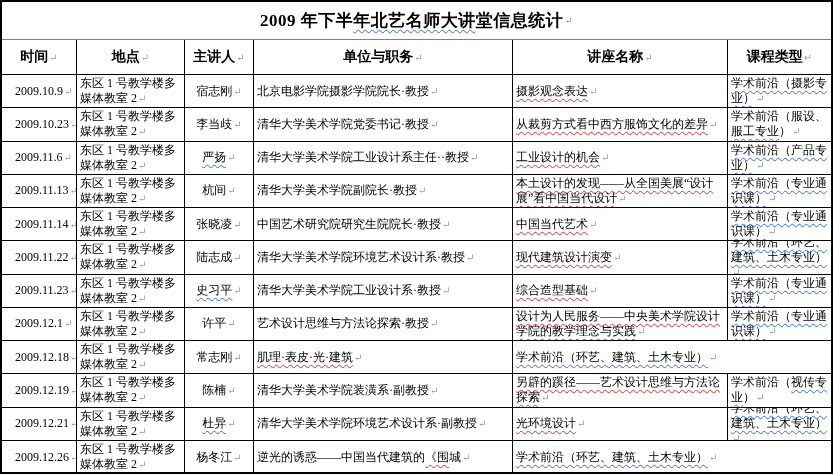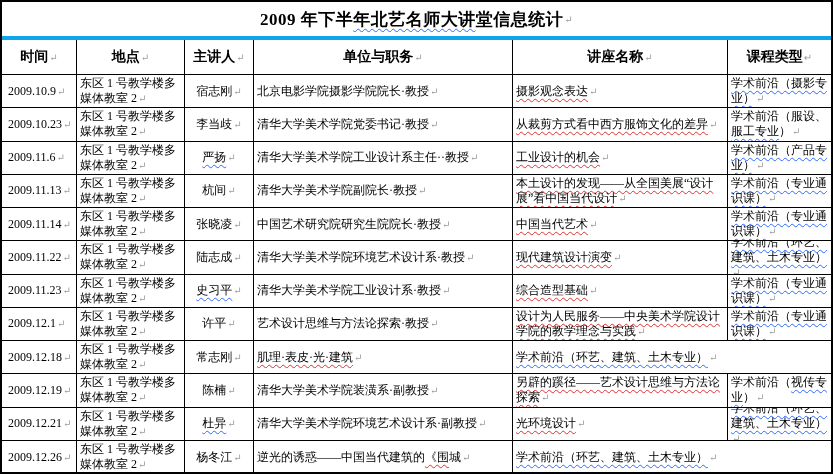--- a/index.html
+++ b/index.html
@@ -9,7 +9,7 @@
     font-family:"Liberation Serif","DejaVu Serif",serif;
   }
   .title-row{
-    height:38px;border-bottom:4px solid #0ea5e9;box-sizing:border-box;
+    height:38px;border-bottom:1px solid #0ea5e9;box-sizing:border-box;
     display:flex;align-items:center;justify-content:center;
     font-size:17px;font-weight:bold;letter-spacing:.5px;
   }

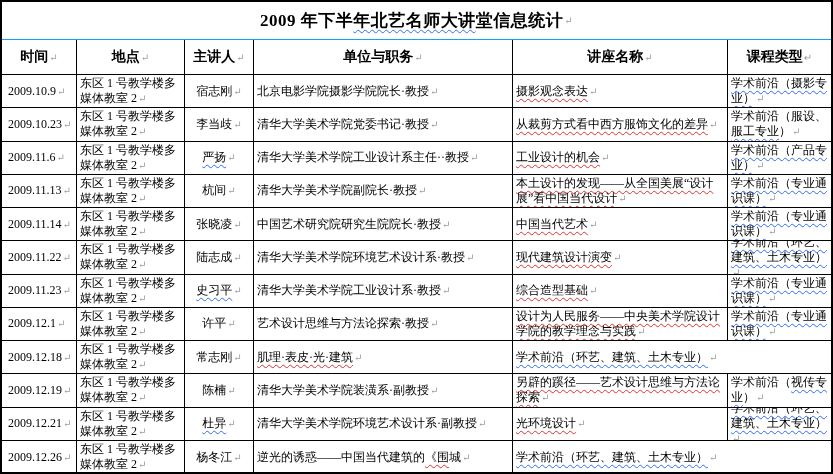--- a/index.html
+++ b/index.html
@@ -37,7 +37,7 @@
   .cell:last-child{border-right:none;}
   .cell.center{justify-content:center;}
   .cell .inner{display:inline-block;}
-  .date-cell{padding-left:6px;text-align:center;}
+  .date-cell{padding-left:13px;text-align:center;}
   .sq-blue{
     text-decoration:underline;text-decoration-style:wavy;
     text-decoration-color:#2e6bff;text-decoration-thickness:1px;

